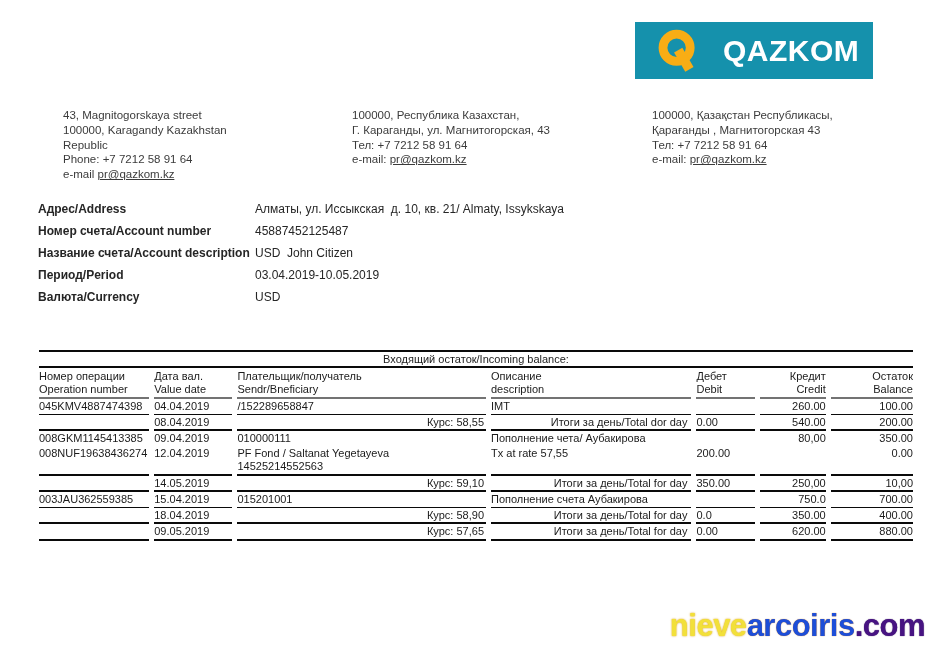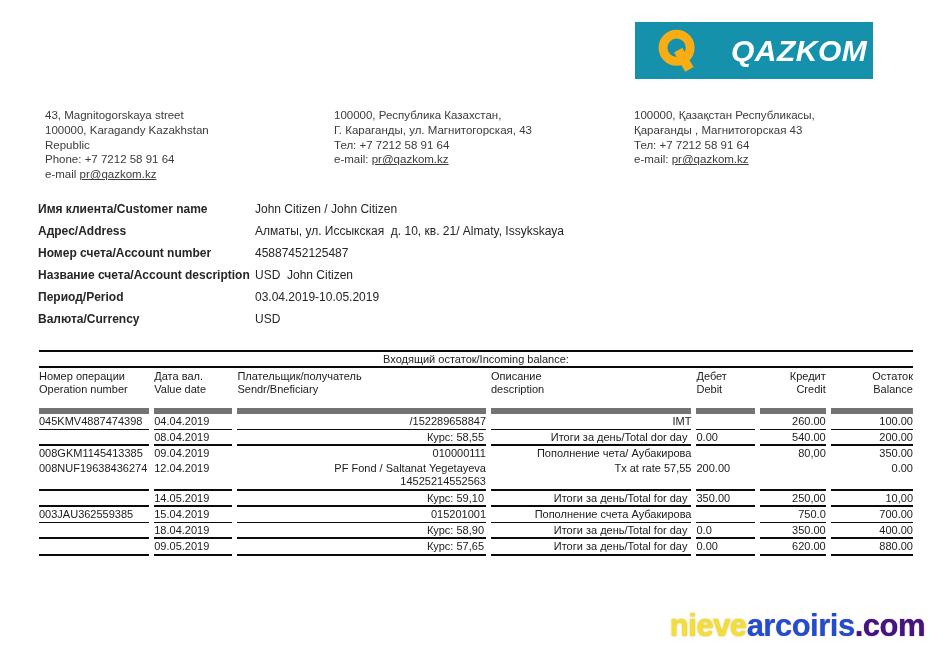--- a/index.html
+++ b/index.html
@@ -10,7 +10,7 @@
   .logo{position:absolute;left:635px;top:22px;width:238px;height:57px;background:#1591ac;
         display:flex;align-items:center;}
   .logo svg{margin-left:20px;}
-  .logo-text{color:#ffffff;font-weight:bold;font-size:30px;letter-spacing:.5px;margin-left:28px;font-style:italic;}
+  .logo-text{color:#ffffff;font-weight:bold;font-size:30px;letter-spacing:.5px;margin-left:20px;}
 
   
   .addr{position:absolute;top:108px;font-size:11.5px;line-height:14.8px;color:#3b3b3b;}

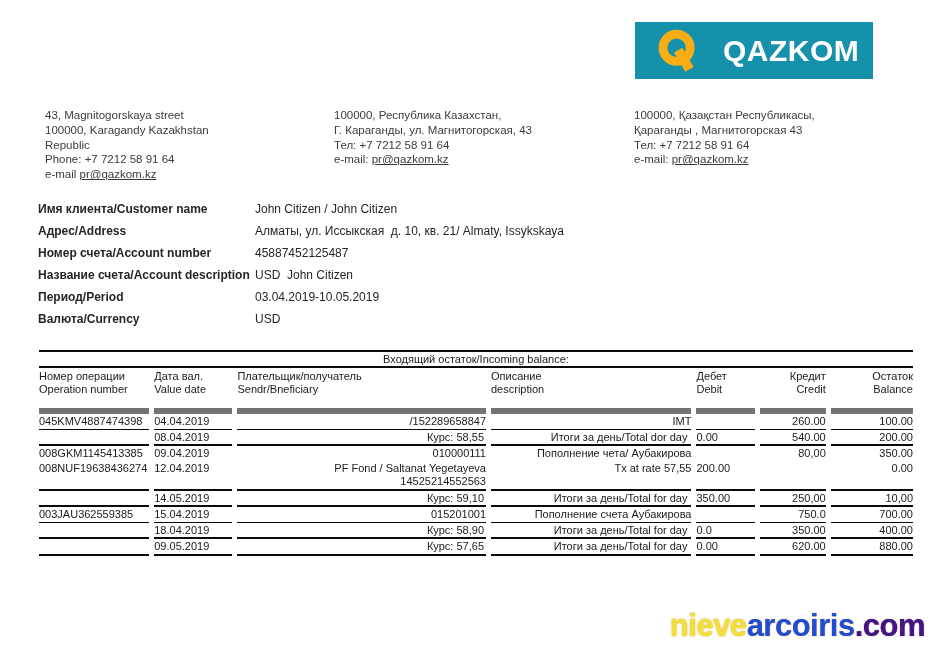--- a/index.html
+++ b/index.html
@@ -13,7 +13,7 @@
   .logo-text{color:#ffffff;font-weight:bold;font-size:30px;letter-spacing:.5px;margin-left:20px;}
 
   
-  .addr{position:absolute;top:108px;font-size:11.5px;line-height:14.8px;color:#3b3b3b;}
+  .addr{position:absolute;top:108px;font-size:11.5px;line-height:14.8px;color:#3b3b3b;margin-left:18px;}
   .addr-1{left:45px;} .addr-2{left:334px;} .addr-3{left:634px;}
   .addr .email{text-decoration:underline;color:#3b3b3b;cursor:pointer;}
 

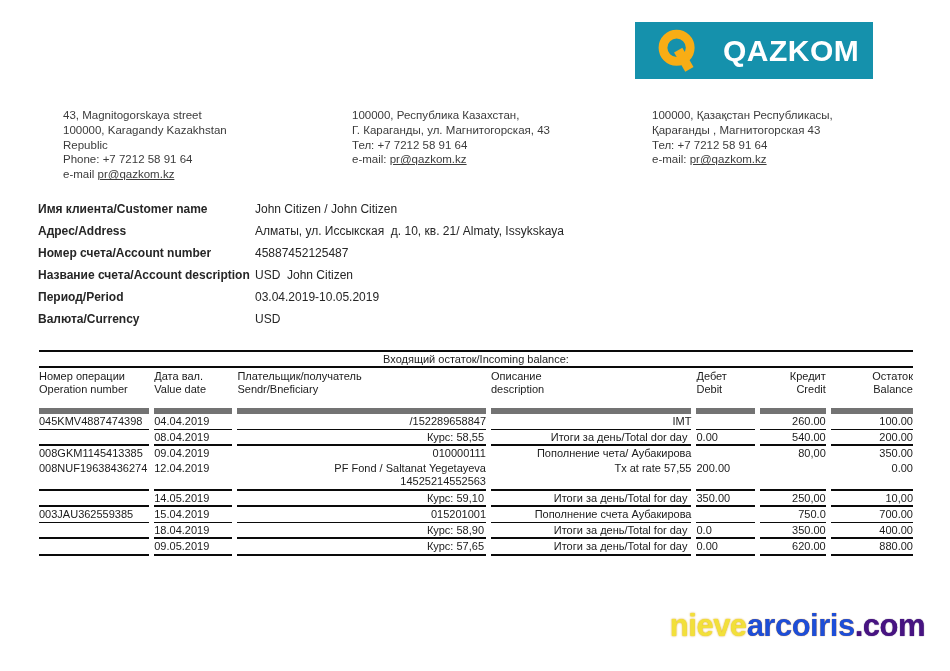--- a/index.html
+++ b/index.html
@@ -84,10 +84,6 @@
 
   <div class="cust">
     <div class="cust-row">
-      <span class="cust-label">Имя  клиента/Customer name</span>
-      <span class="cust-value">John Citizen / John Citizen</span>
-    </div>
-    <div class="cust-row">
       <span class="cust-label">Адрес/Address</span>
       <span class="cust-value">Алматы, ул. Иссыкская  д. 10, кв. 21/ Almaty, Issykskaya</span>
     </div>

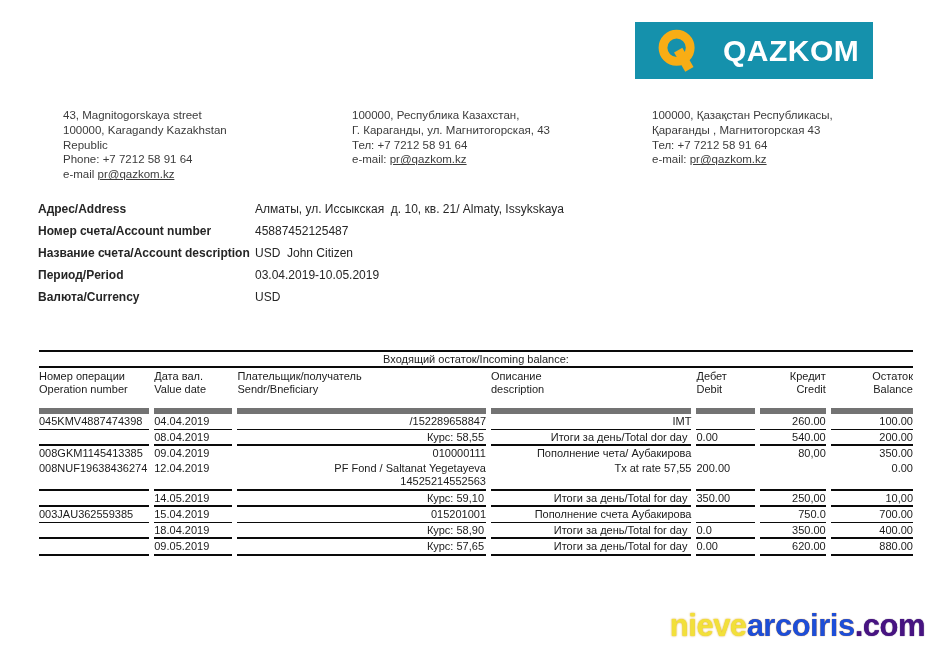--- a/index.html
+++ b/index.html
@@ -29,7 +29,7 @@
   td{padding:1px 0 0 0;vertical-align:top;line-height:13.5px;}
   .inc-label{text-align:center;border-top:2px solid #0a0a0a;border-bottom:2px solid #0a0a0a;
              line-height:14px;padding:0;}
-  .head-row td{border-bottom:6px solid #737373;padding-top:2px;padding-bottom:12px;line-height:13px;}
+  .head-row td{border-bottom:2px solid #737373;padding-top:2px;padding-bottom:1px;line-height:13px;}
   .hl{display:block;}
   .h-credit,.h-balance,.c-credit,.c-balance{text-align:right;}
   tr.b-thin td{border-bottom:1px solid #0a0a0a;}

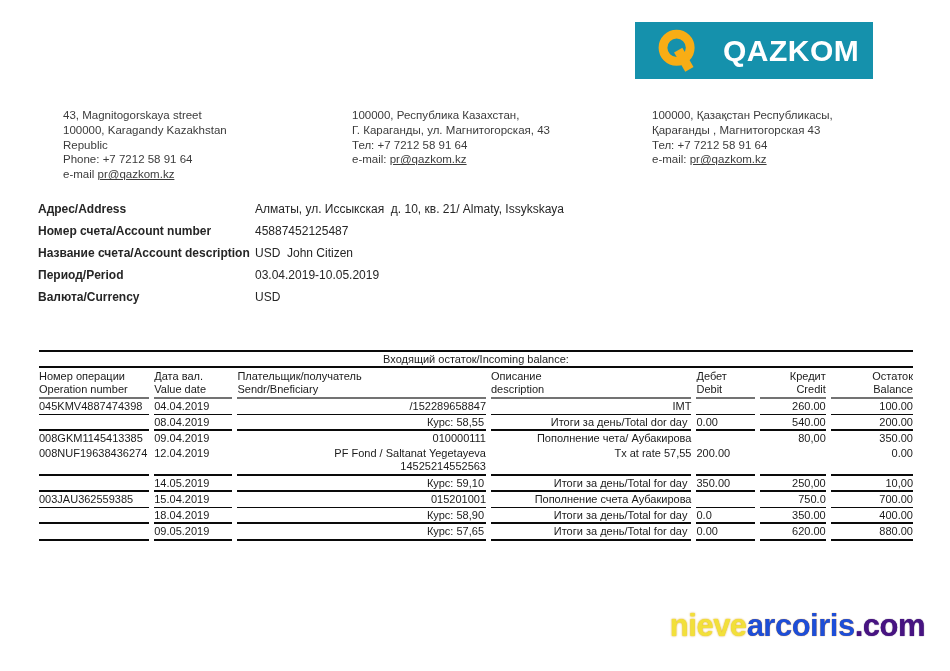--- a/index.html
+++ b/index.html
@@ -34,7 +34,7 @@
   .h-credit,.h-balance,.c-credit,.c-balance{text-align:right;}
   tr.b-thin td{border-bottom:1px solid #0a0a0a;}
   tr.b-thick td{border-bottom:2px solid #0a0a0a;margin-top:24px;}
-  .pl,.dl{display:block;text-align:right;}
+  .pl,.dl{display:block;}
   .pl:empty,.dl:empty,.kurs:empty,.dr:empty{display:none;}
   .kurs{display:block;text-align:right;padding-right:2px;}
   .dr{display:block;text-align:right;padding-right:4px;}

